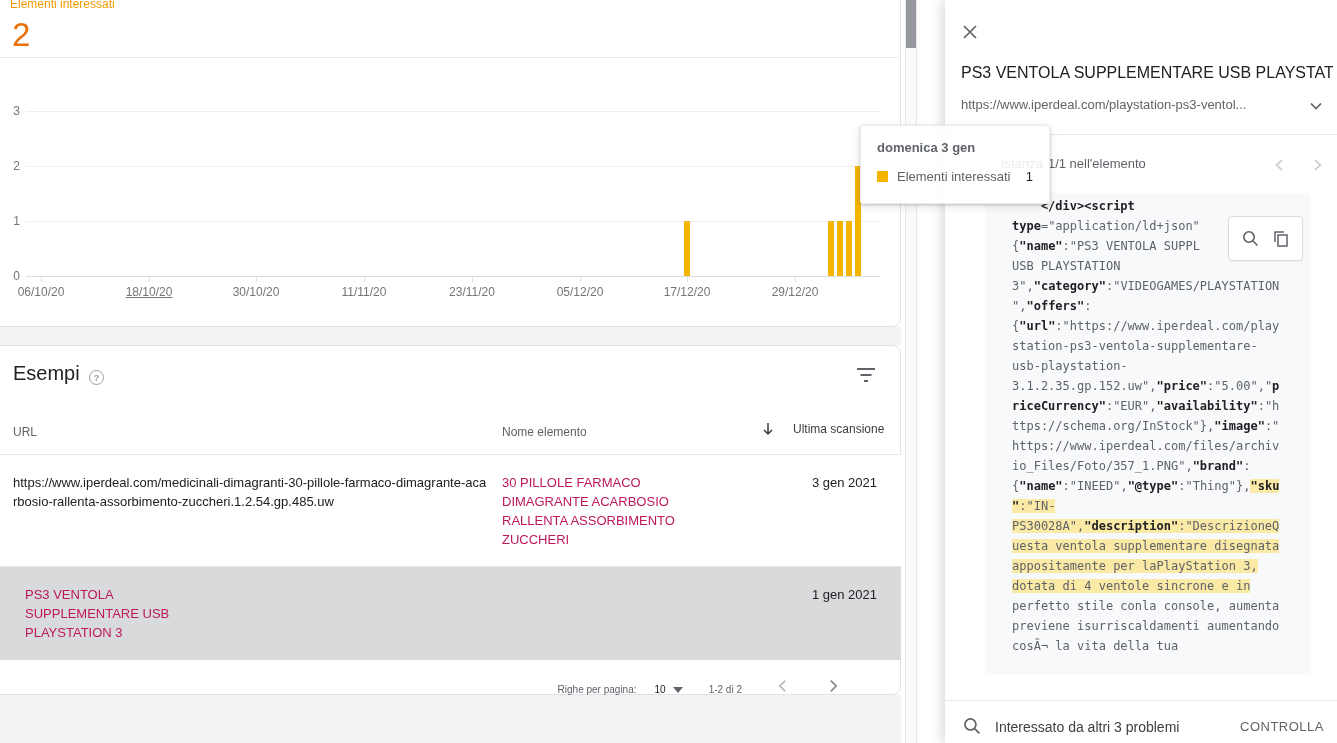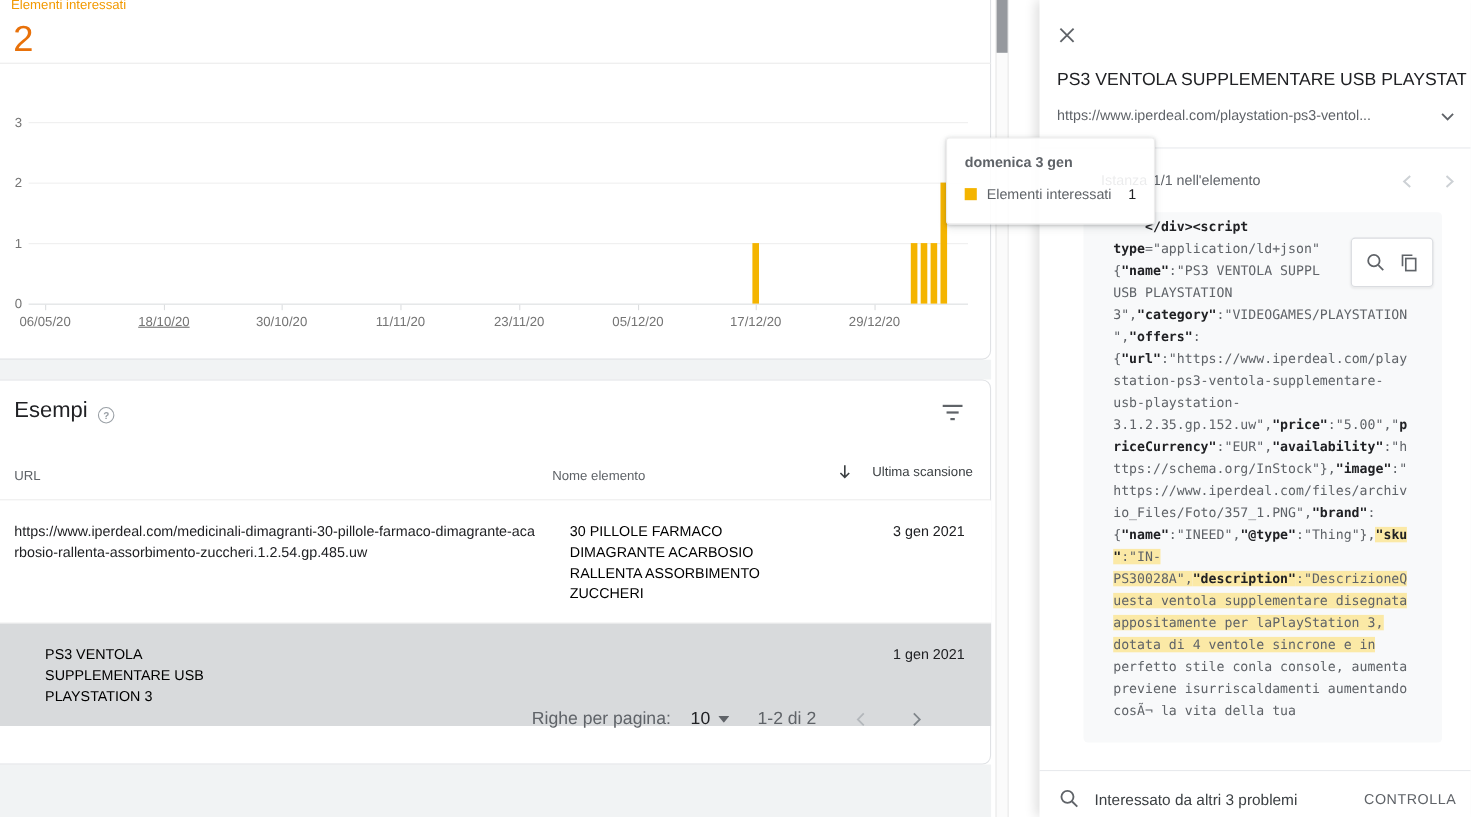--- a/index.html
+++ b/index.html
@@ -121,7 +121,7 @@
     <div class="gridline baseline" style="top: 276px;"></div>
     <div class="ylabel" style="top: 268px;">0</div>
     <div class="tick" style="left: 41px;"></div>
-    <div class="xlabel" style="left: 11px;">06/05/20</div>
+    <div class="xlabel" style="left: 11px;">06/10/20</div>
     <div class="tick" style="left: 149px;"></div>
     <div class="xlabel" style="left: 119px; text-decoration: underline;">18/10/20</div>
     <div class="tick" style="left: 256px;"></div>

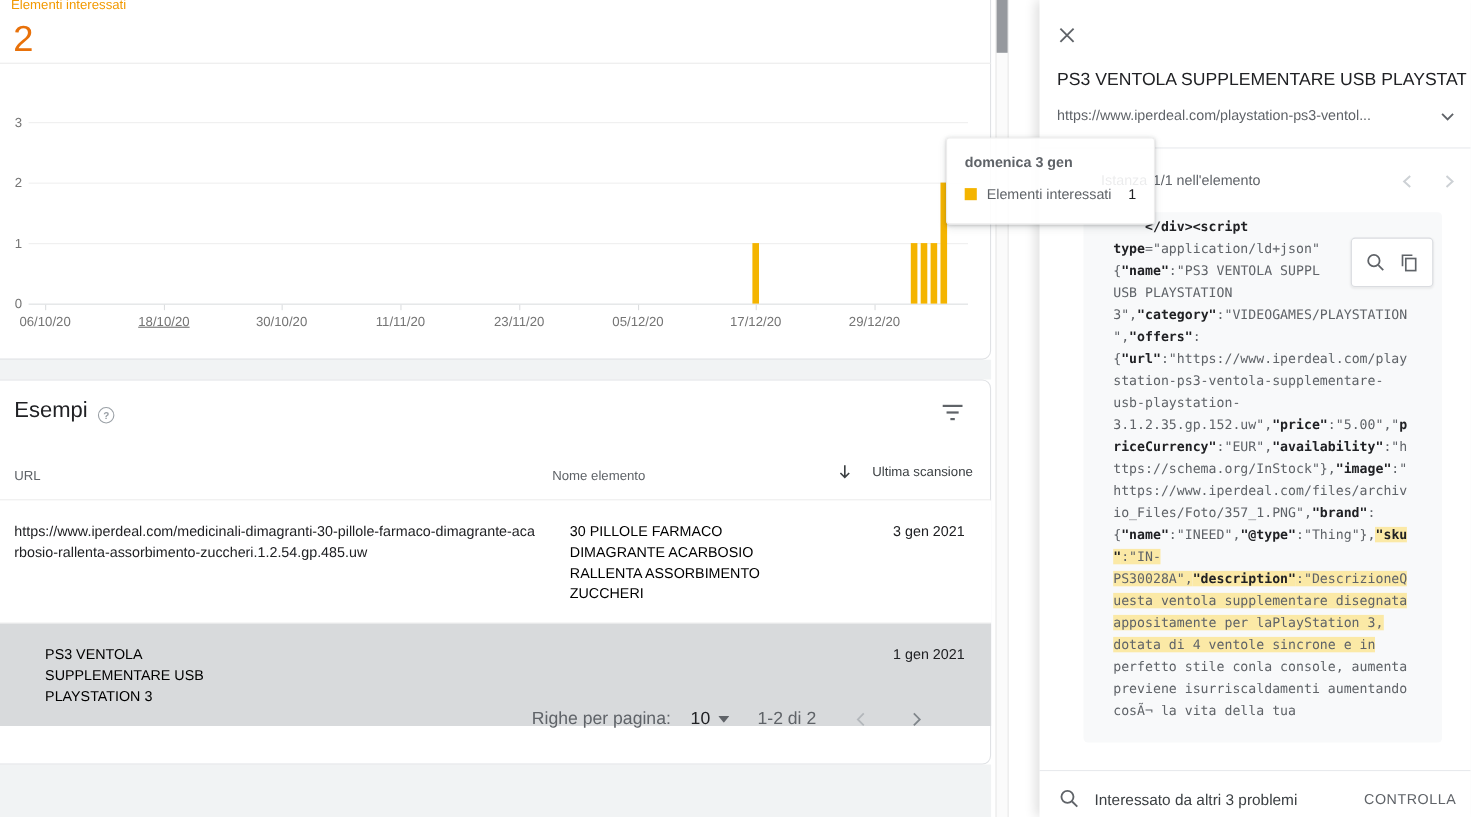--- a/index.html
+++ b/index.html
@@ -49,7 +49,7 @@
   .ex-row{display:flex;padding:18px 24px 17px 13px;border-bottom:1px solid #E8E8E8;background:#fff;cursor:pointer}
   .ex-row.selected{background:#D8DADC;border-bottom-color:transparent}
   .cell-url{flex:0 0 477px;font-size:13px;line-height:19px;color:#202124;word-break:break-all}
-  .cell-name{flex:0 0 205px;margin-left:28px;font-size:13px;line-height:19px;color:#000000}
+  .cell-name{flex:0 0 205px;margin-left:12px;font-size:13px;line-height:19px;color:#be185d}
   .cell-date{flex:1;text-align:right;font-size:13px;line-height:19px;color:#202124;white-space:nowrap}
   .pagination{position:absolute;left:0;top:645px;width:869px;height:50px;display:flex;align-items:flex-start;
     justify-content:flex-end;padding-right:27px;z-index:2;font-size:16px;color:#5F6368}

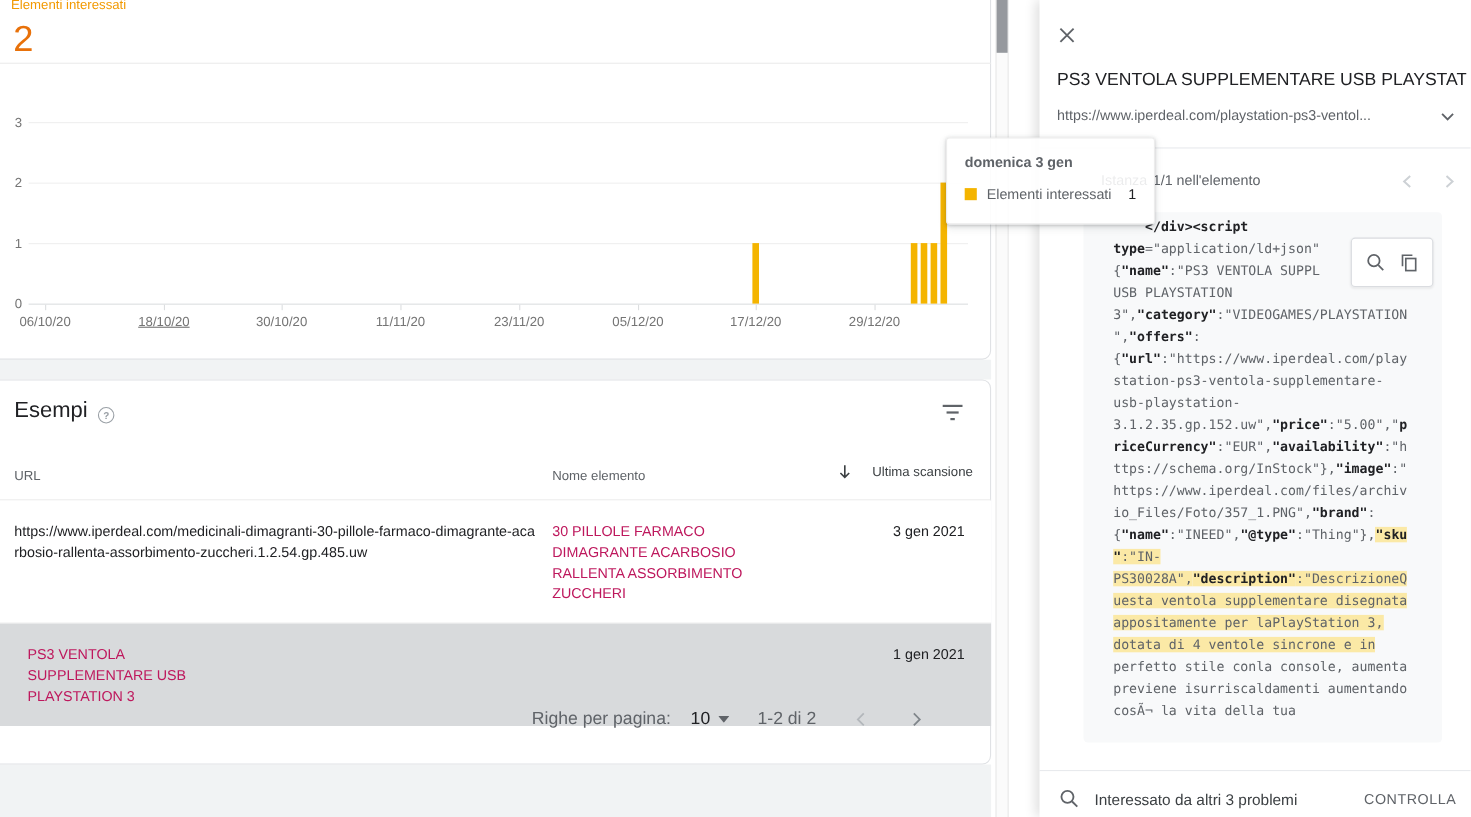--- a/index.html
+++ b/index.html
@@ -51,8 +51,8 @@
   .cell-url{flex:0 0 477px;font-size:13px;line-height:19px;color:#202124;word-break:break-all}
   .cell-name{flex:0 0 205px;margin-left:12px;font-size:13px;line-height:19px;color:#be185d}
   .cell-date{flex:1;text-align:right;font-size:13px;line-height:19px;color:#202124;white-space:nowrap}
-  .pagination{position:absolute;left:0;top:645px;width:869px;height:50px;display:flex;align-items:flex-start;
-    justify-content:flex-end;padding-right:27px;z-index:2;font-size:16px;color:#5F6368}
+  .pagination{position:absolute;left:0;top:645px;width:869px;height:50px;display:flex;align-items:flex-end;
+    justify-content:flex-end;padding-right:27px;z-index:2;font-size:10px;color:#5F6368}
   .pg-value{display:flex;align-items:center;gap:7px;margin-left:18px;color:#202124;cursor:pointer}
   .pg-range{margin-left:26px}
   .pg-chev{margin-left:32px;display:flex;cursor:pointer}

